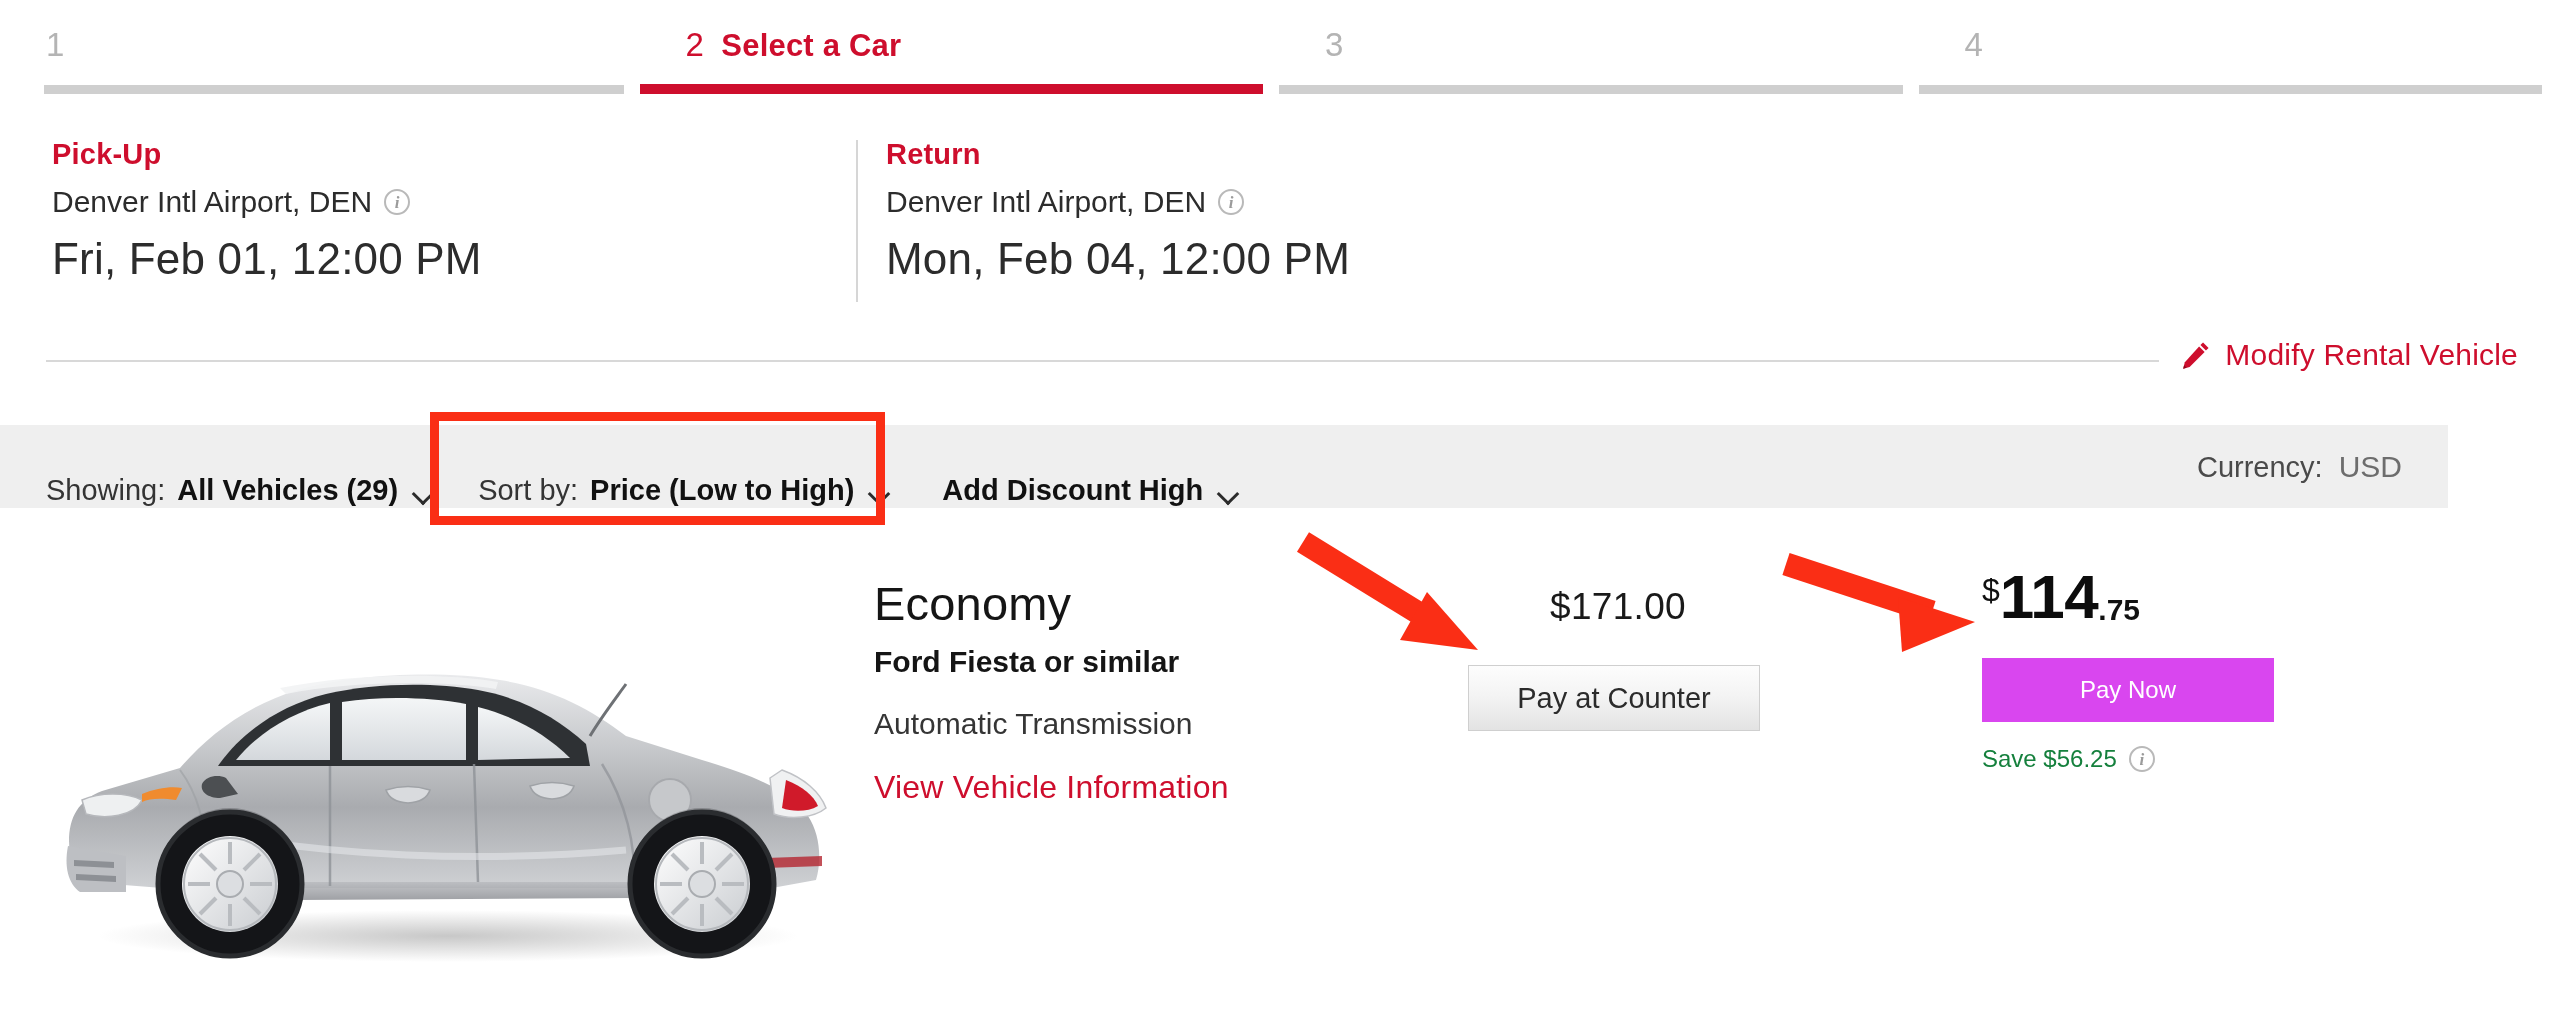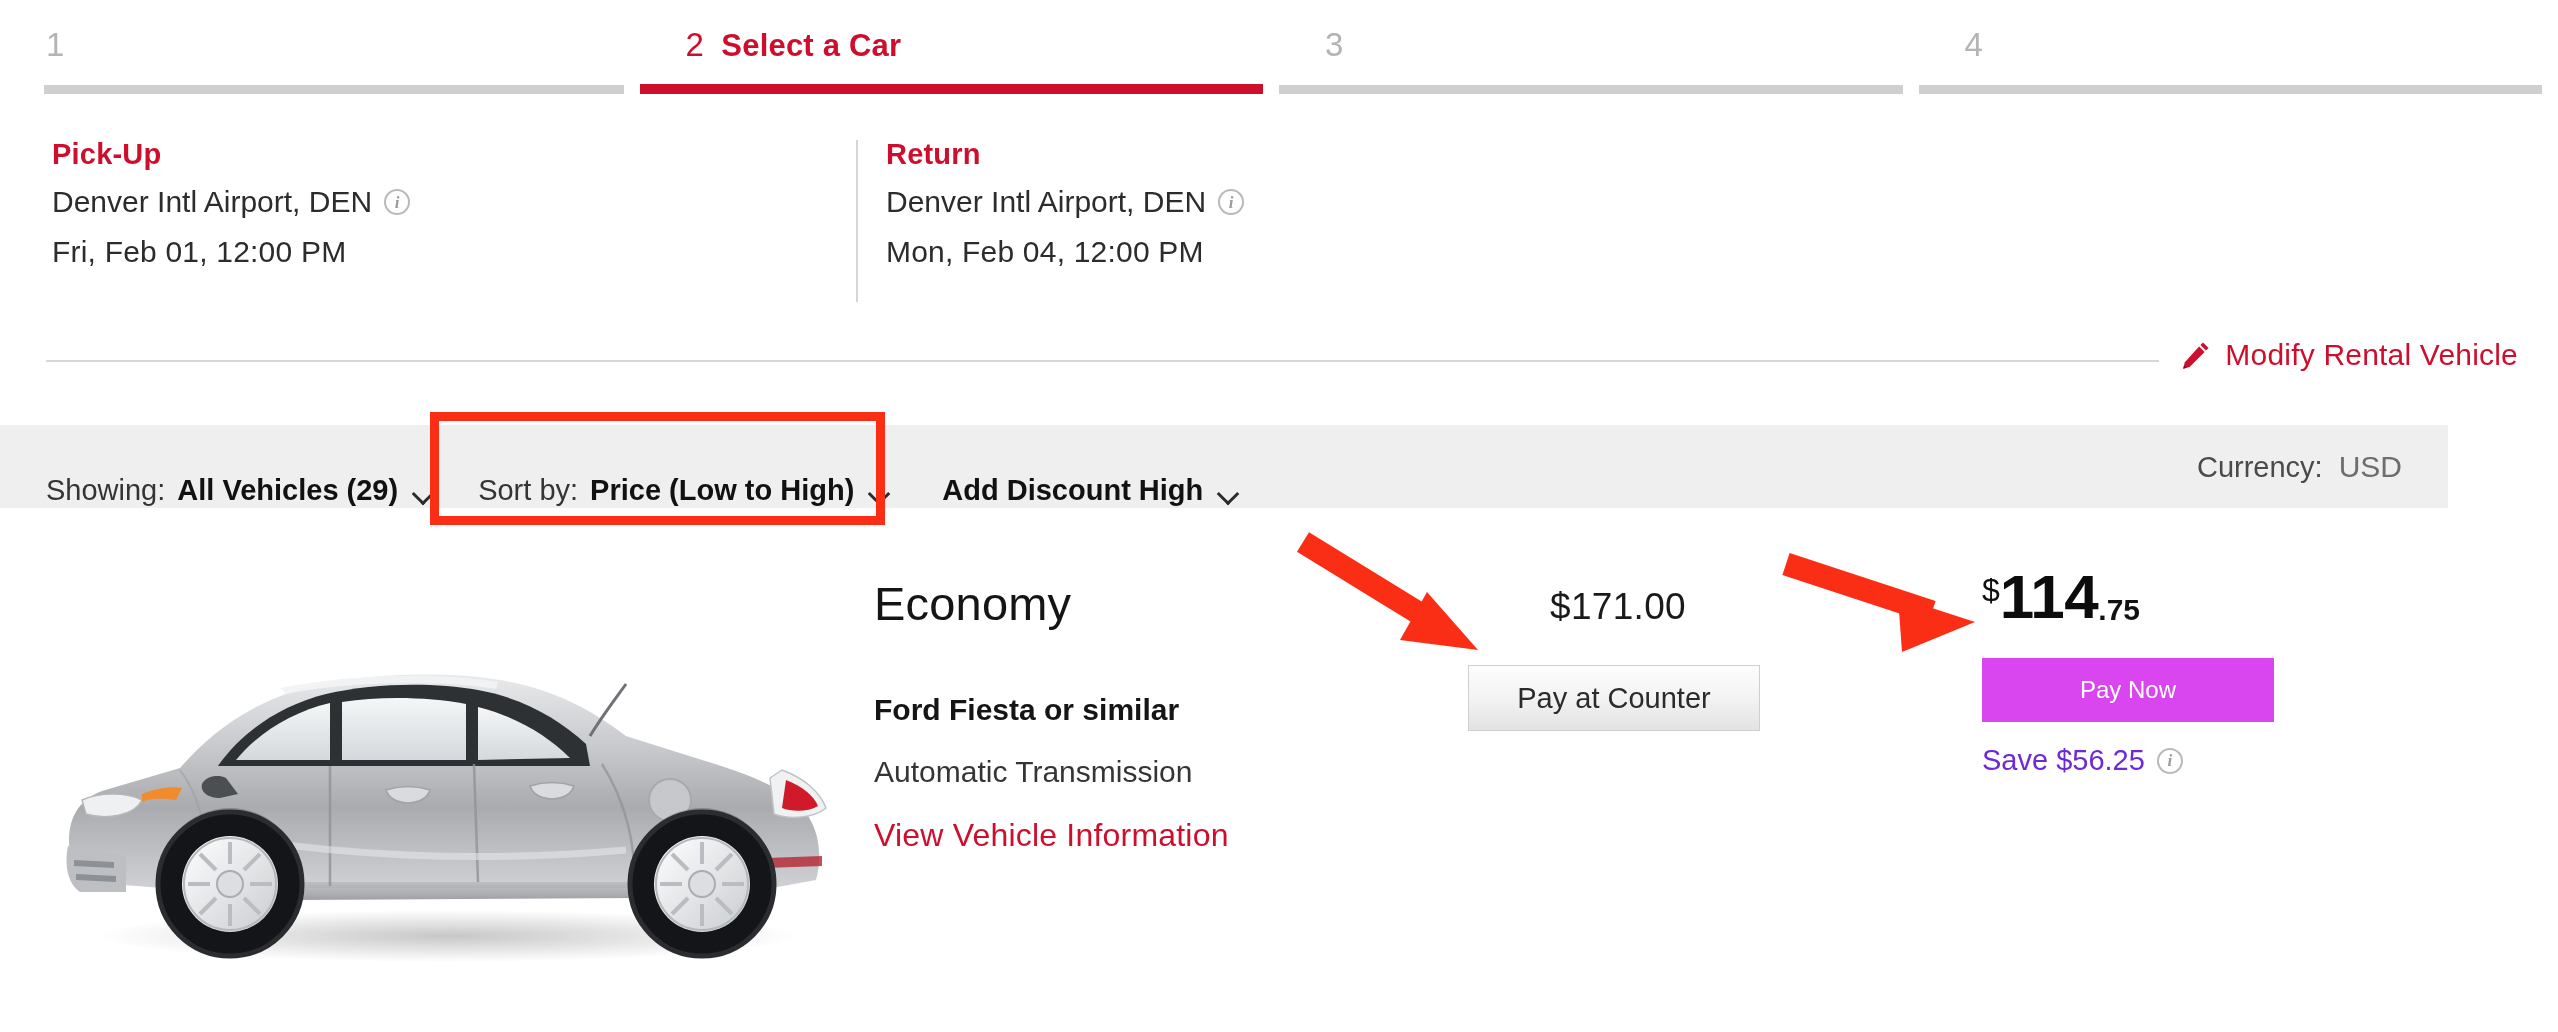--- a/index.html
+++ b/index.html
@@ -106,10 +106,11 @@
     margin-bottom: 20px;
   }
   .sum-date {
-    font-size: 30px;
+    font-size: 44px;
     color: #2c2c2c;
     line-height: 1;
     letter-spacing: 0.2px;
+    text-align: center;
   }
 
   .info-icon {

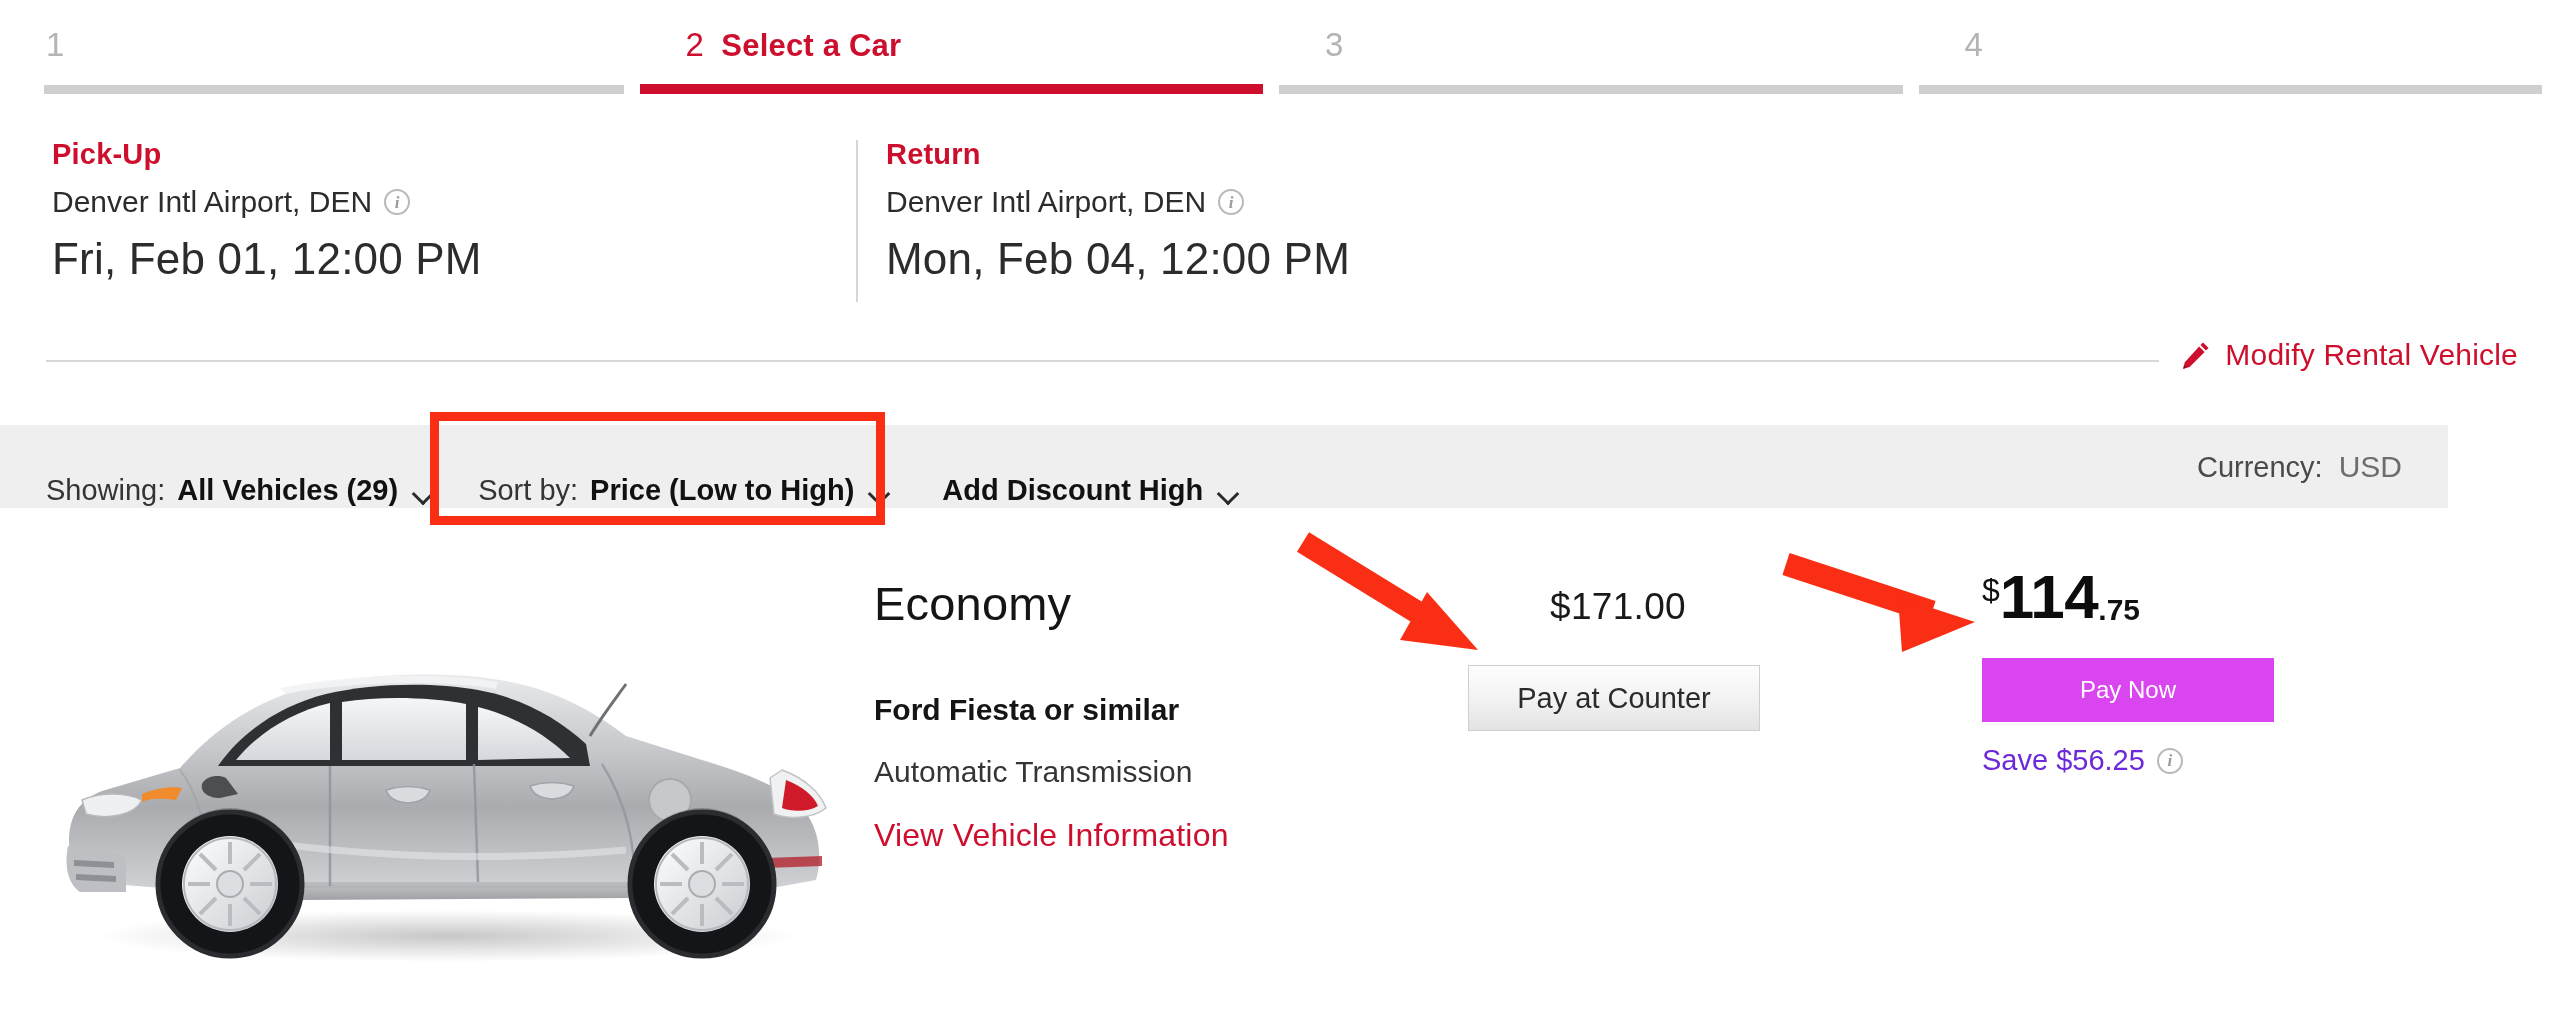--- a/index.html
+++ b/index.html
@@ -264,7 +264,7 @@
     font-weight: 400;
     line-height: 1;
     letter-spacing: 0.2px;
-    margin-bottom: 68px;
+    margin-bottom: 20px;
   }
   .veh-model {
     font-size: 30px;

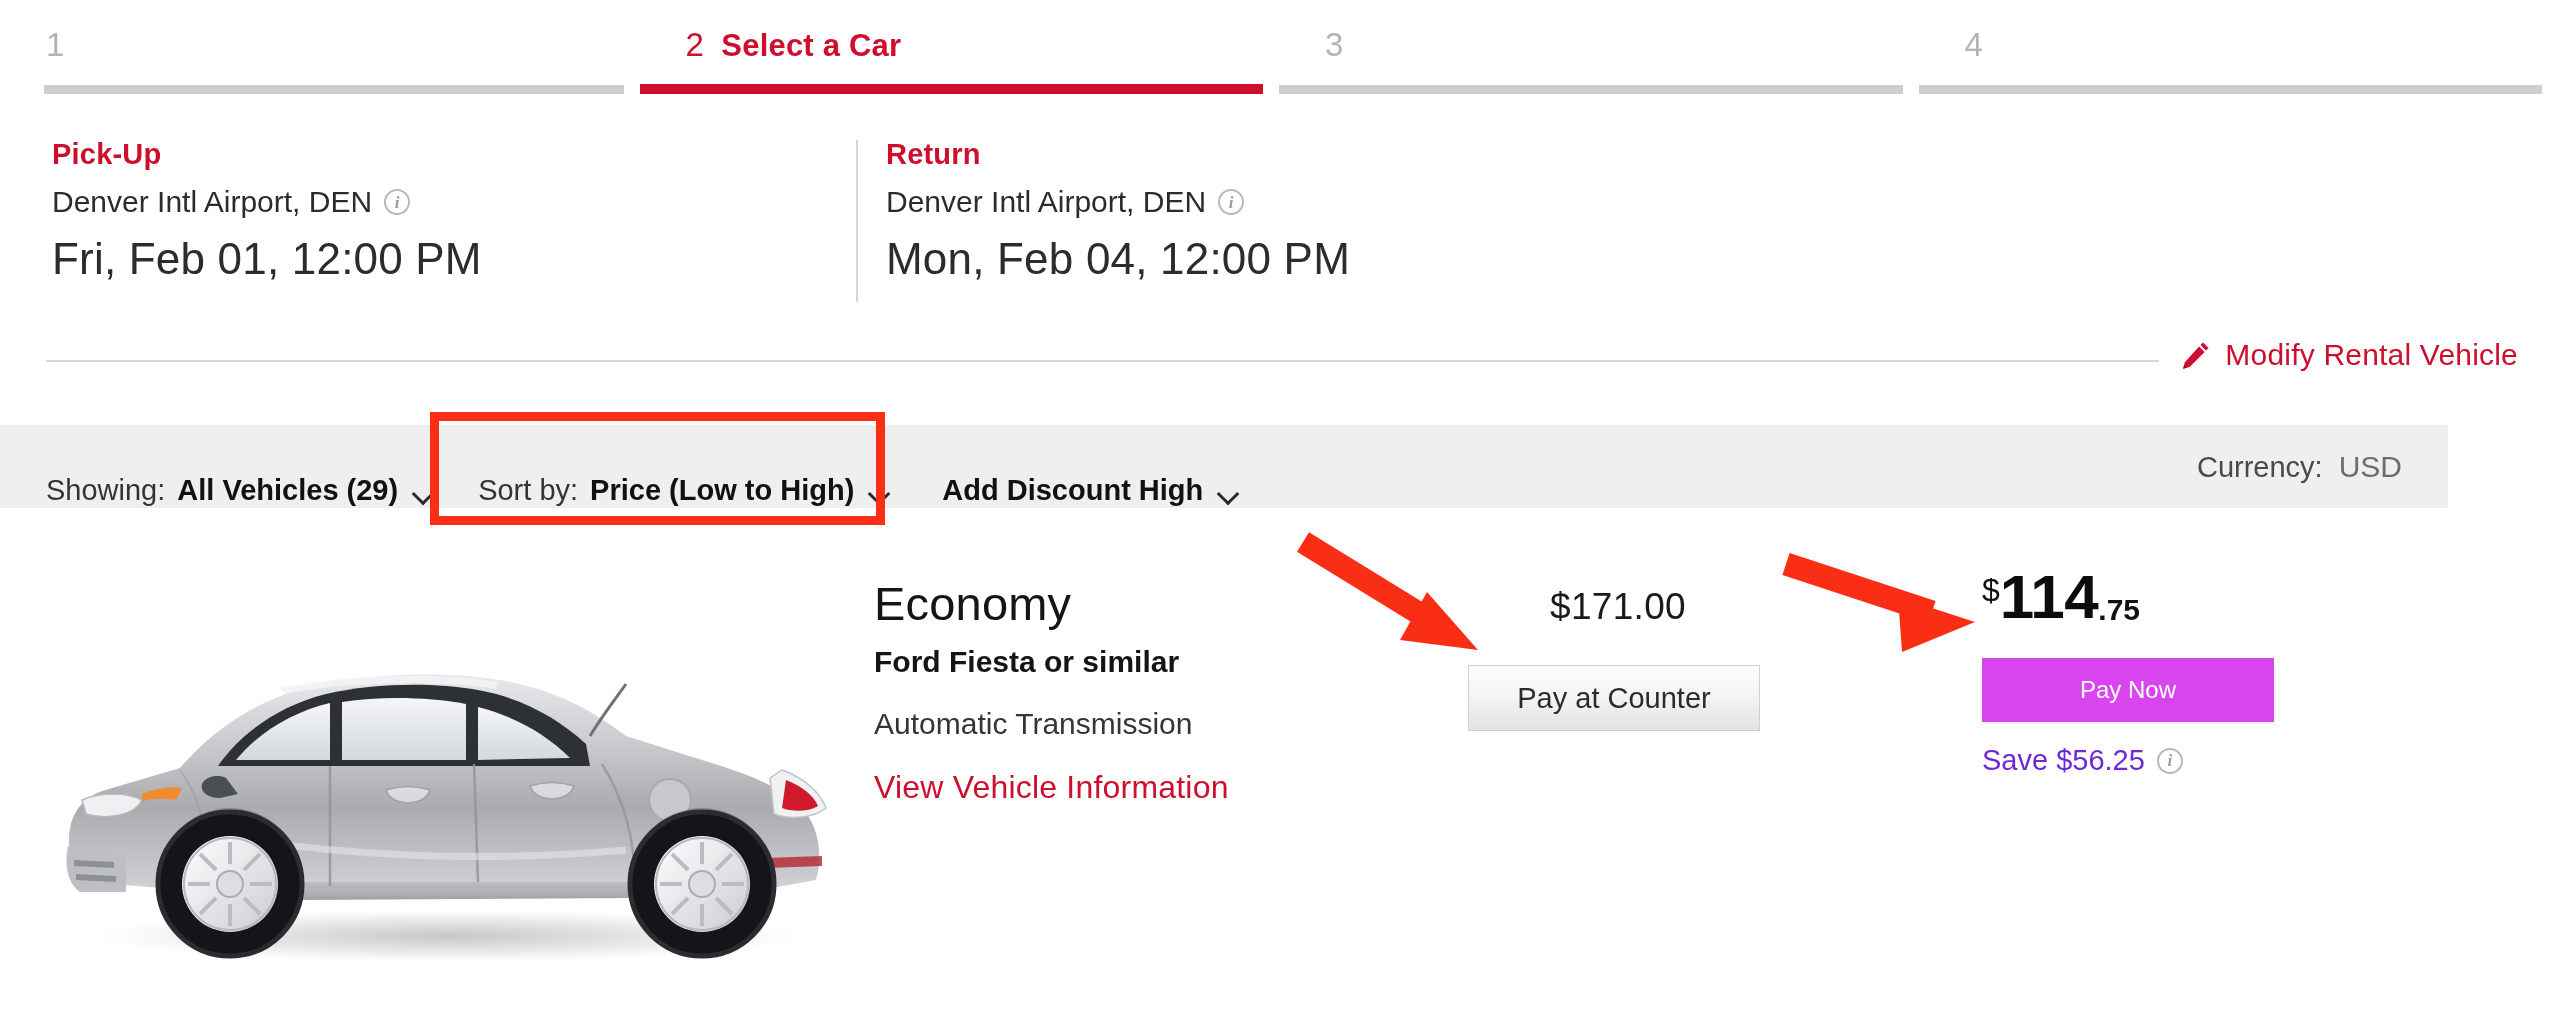--- a/index.html
+++ b/index.html
@@ -375,8 +375,8 @@
     gap: 12px;
   }
   .save-text {
-    font-size: 29px;
-    color: #6d28d9;
+    font-size: 24px;
+    color: #15803d;
     line-height: 1;
   }
 

